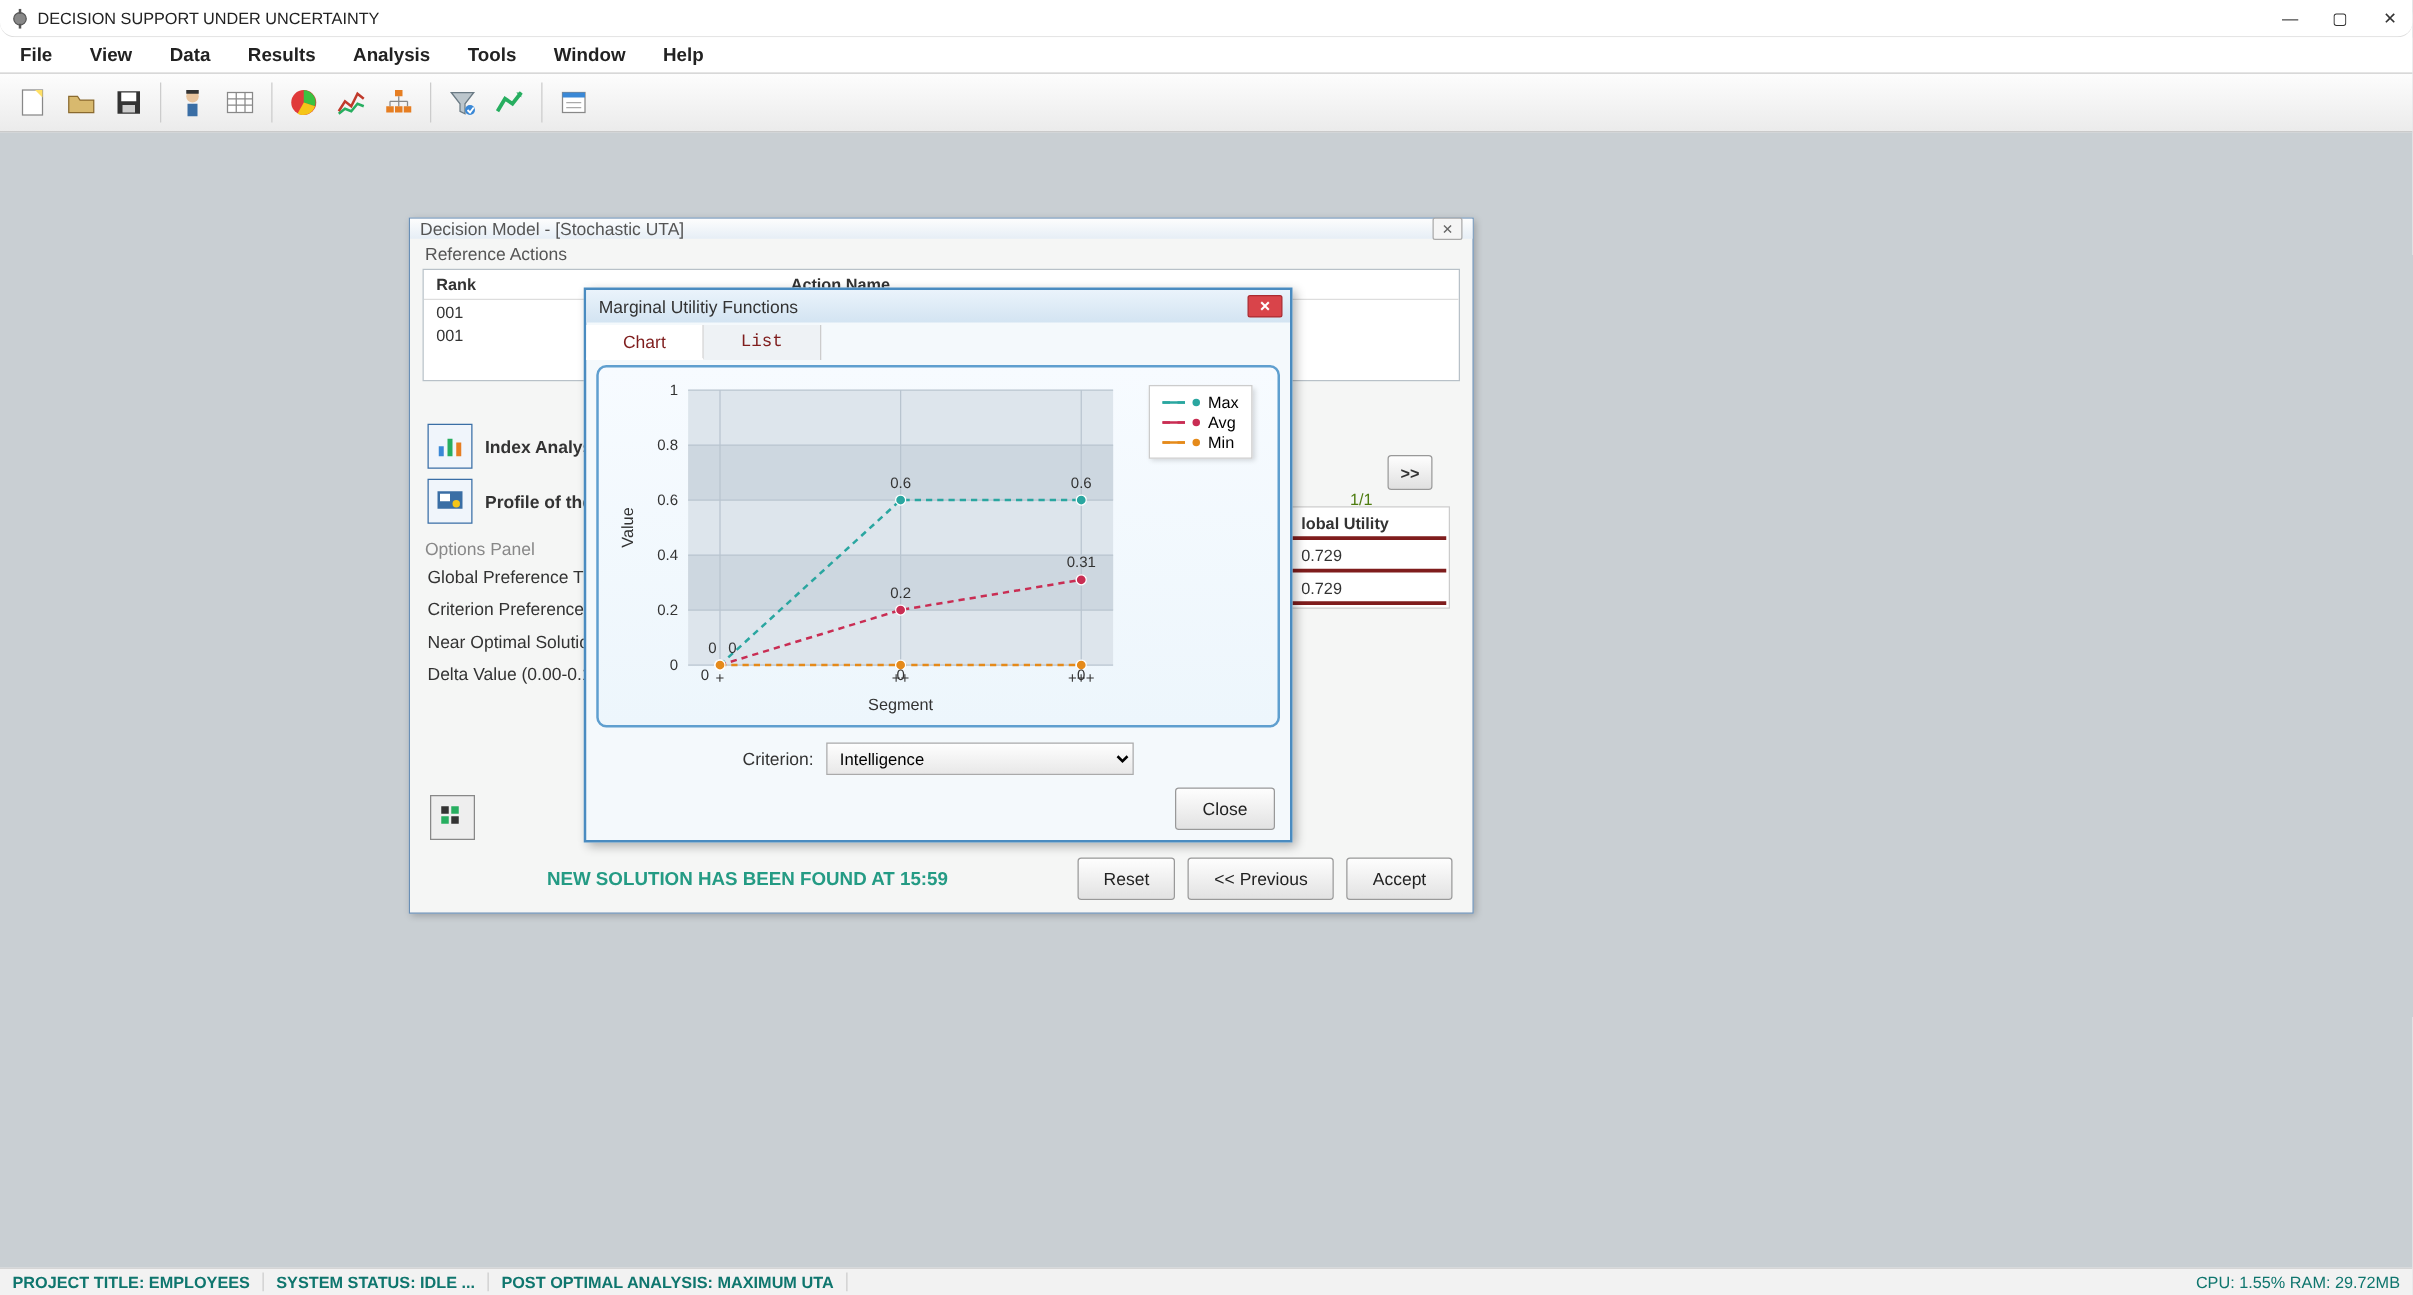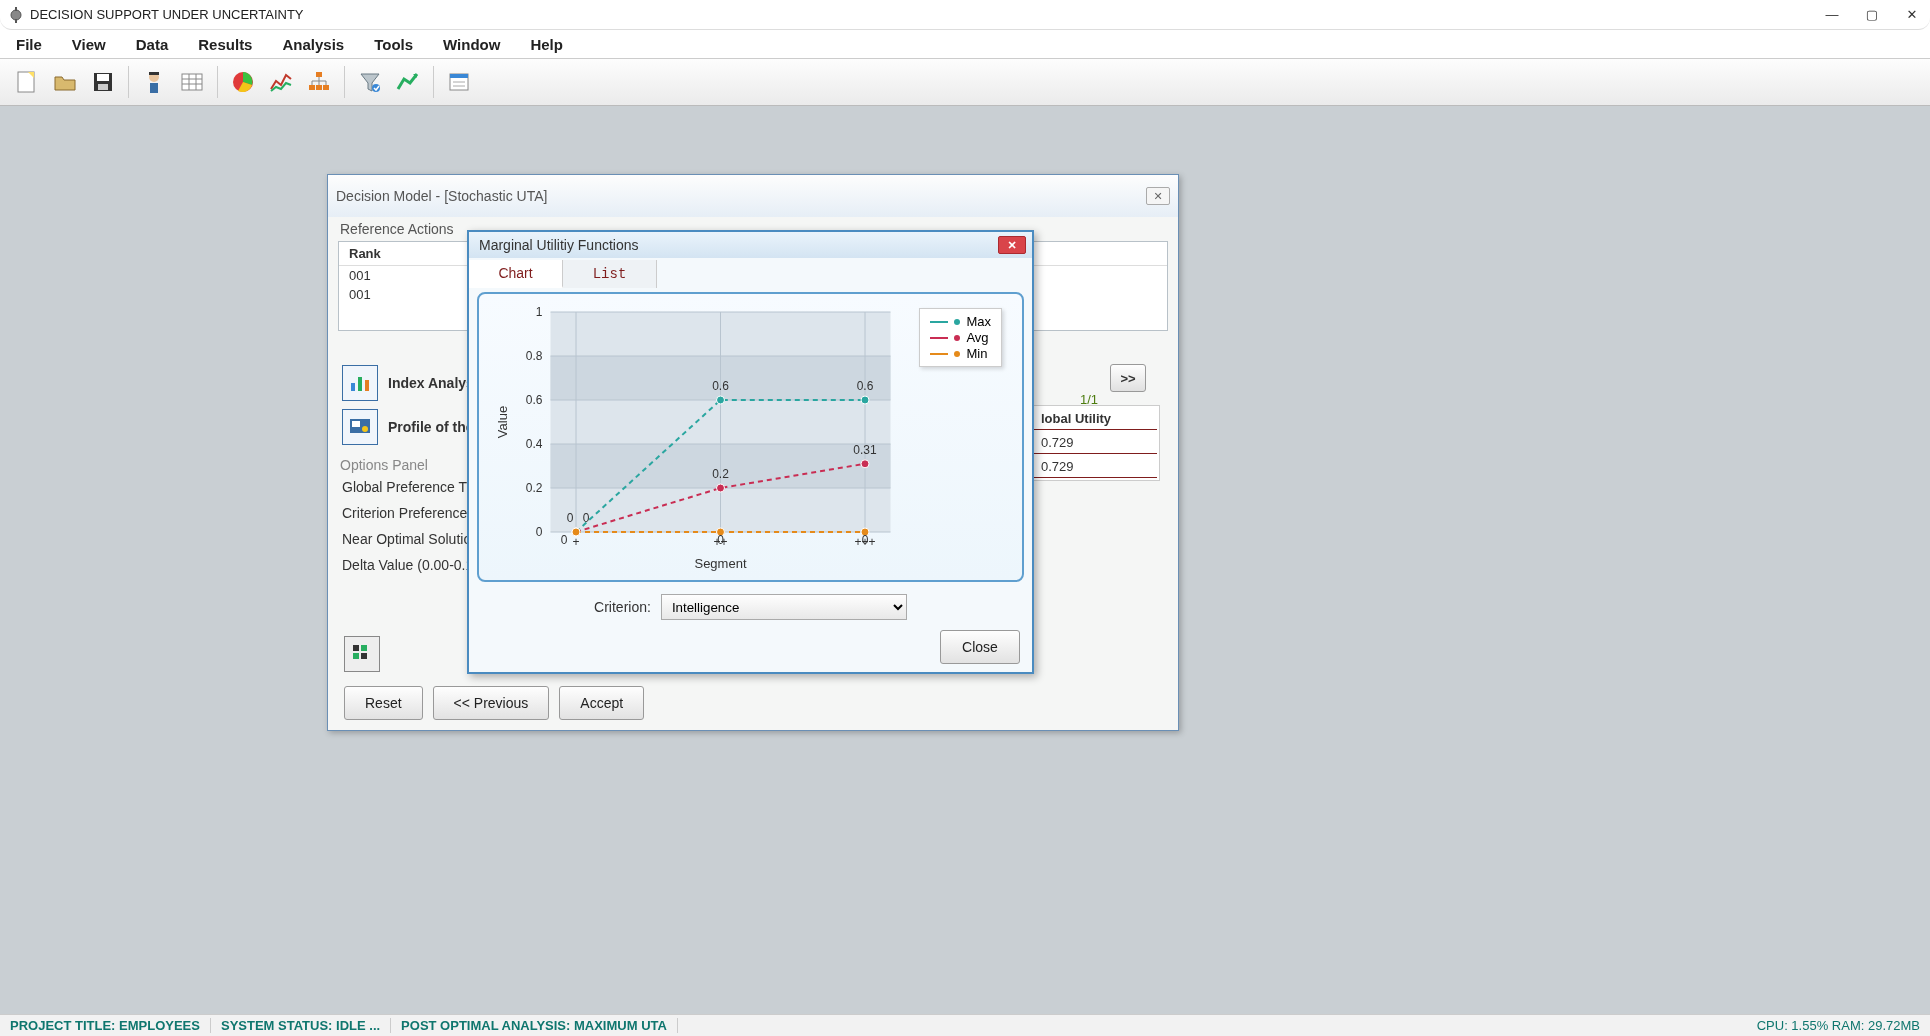--- a/index.html
+++ b/index.html
@@ -16,7 +16,7 @@
 .toolbar .sep { width: 1px; height: 32px; background: #ccc; margin: 0 4px; }
 .workspace { flex: 1; background: #c9cfd3; position: relative; }
 .panel { position: absolute; left: 327px; top: 68px; width: 852px; height: 557px; background: #f5f6f5; border: 1px solid #6a8fb5; box-shadow: 2px 2px 6px rgba(0,0,0,0.25); }
-.panel-title { height: 42px; background: linear-gradient(#fdfdfd, #e6eef6); display: flex; align-items: center; padding: 0 8px; color: #555; font-size: 14px; }
+.panel-title { height: 16px; background: linear-gradient(#fdfdfd, #e6eef6); display: flex; align-items: center; padding: 0 8px; color: #555; font-size: 14px; }
 .panel-title .txt { flex:1; }
 .panel-title .pclose { width: 24px; height: 18px; border: 1px solid #aaa; border-radius: 2px; display: flex; align-items: center; justify-content: center; color:#666; font-size: 11px; background:#f5f5f5;}
 .section-label { padding: 4px 12px; color: #555; font-size: 14px; }

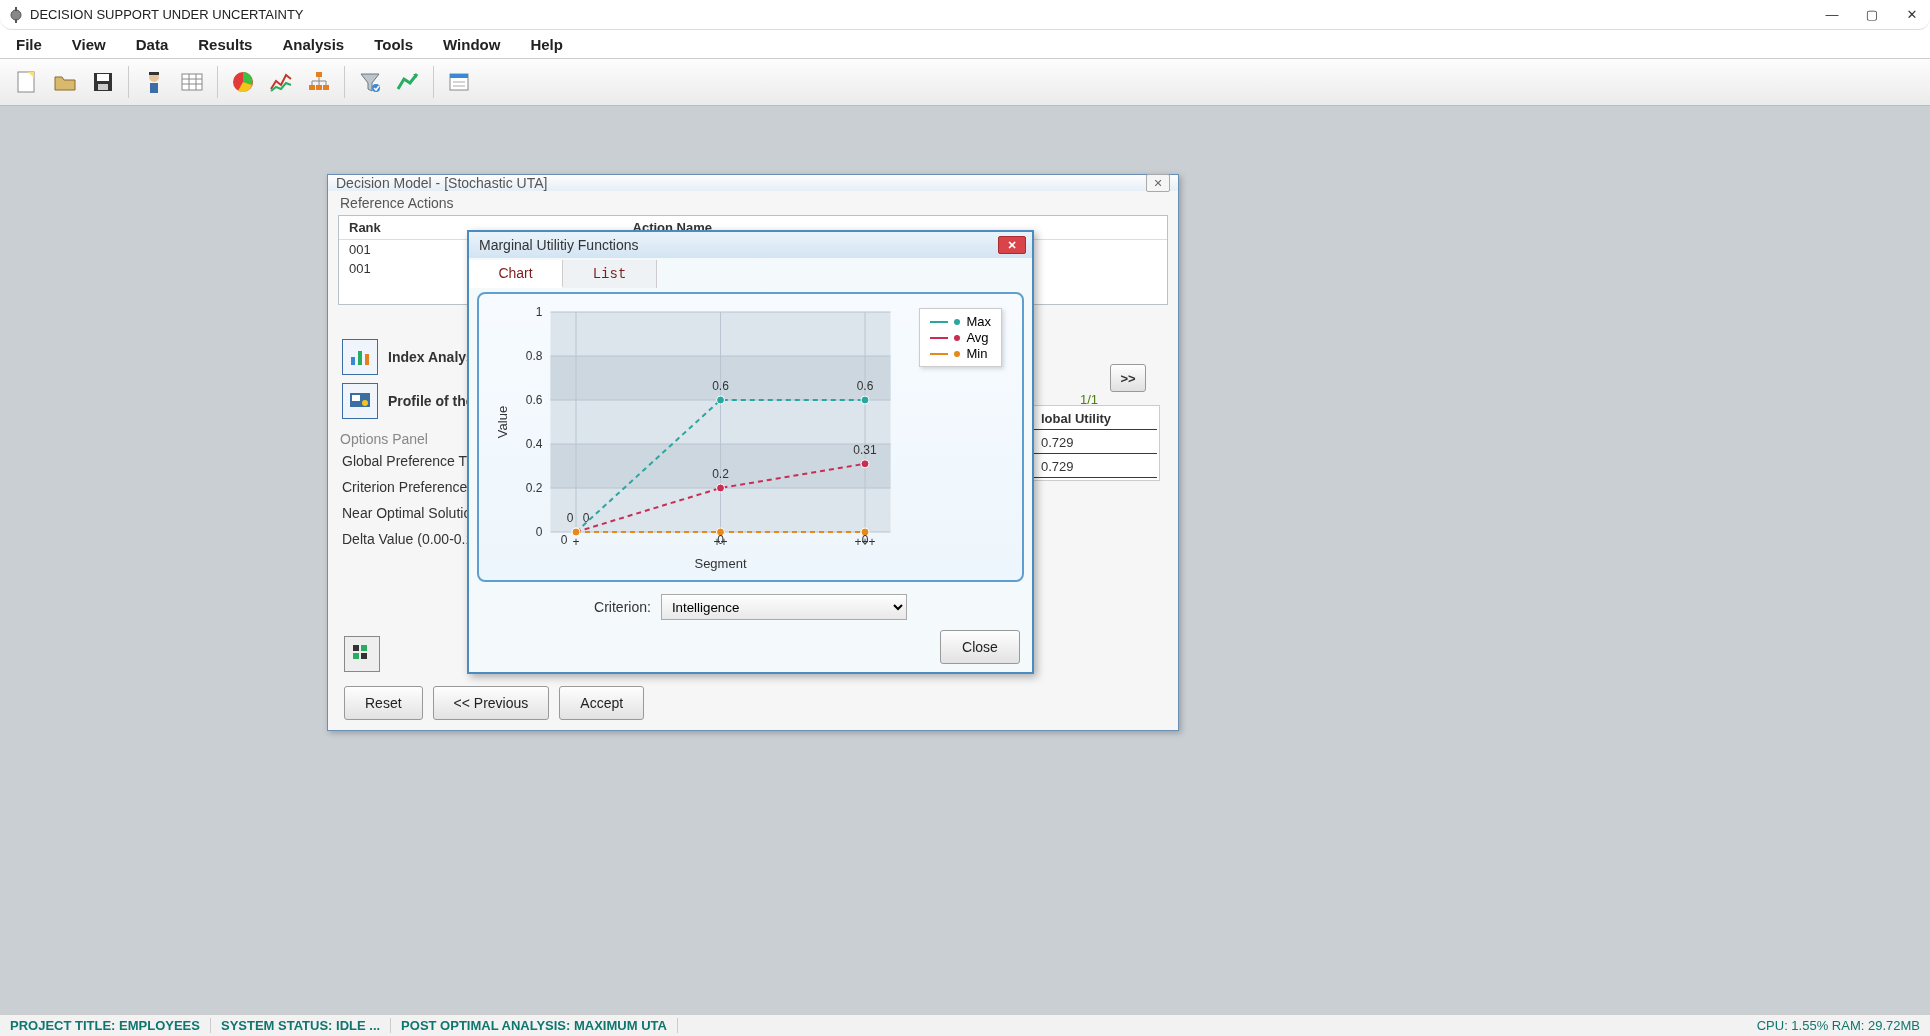--- a/index.html
+++ b/index.html
@@ -31,7 +31,7 @@
 .analysis-row .aicon { width:36px; height:36px; border:1px solid #3a6ea5; background:#f0f5fb; display:flex; align-items:center; justify-content:center; }
 .analysis-row .alabel { font-size:14px; color:#333; font-weight:600; }
 .util-table { margin-left:auto; width:130px; border:1px solid #ccc; background:#fff; font-size:13px; }
-.util-table th,.util-table td{ padding:3px 8px; text-align:left; color:#333; border-bottom:1px solid #7f1d1d;}
+.util-table th,.util-table td{ padding:3px 8px; text-align:left; color:#333; border-bottom:3px solid #7f1d1d;}
 .options-list { padding:2px 14px 6px; display:flex; flex-direction:column; gap:10px; color:#333; font-size:14px; }
 .bottom-row { position:absolute; left:0; right:0; bottom:10px; display:flex; align-items:center; padding: 0 16px; gap:10px; }
 .sol-text { flex:1; text-align:center; color:#249b84; font-weight:bold; font-size:15px; }

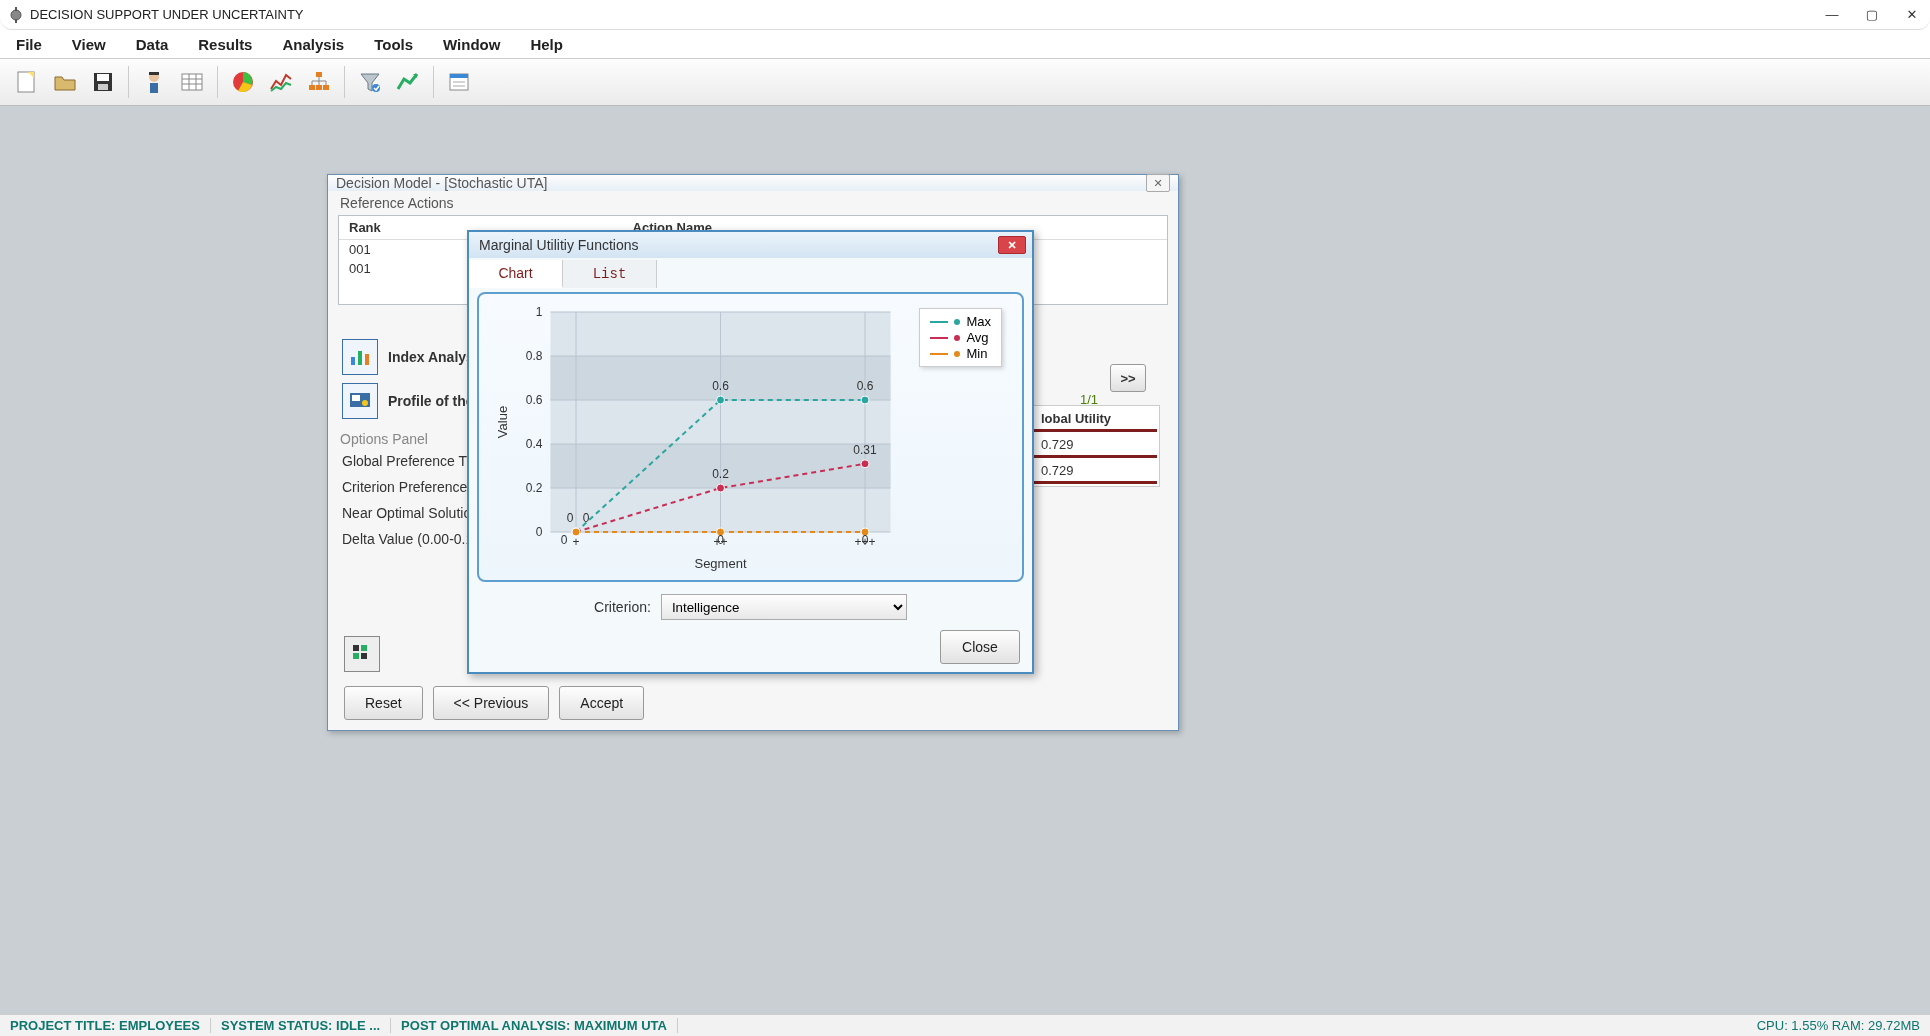--- a/index.html
+++ b/index.html
@@ -264,6 +264,7 @@
       </div>
 
     <div class="bottom-row">
+      <div class="sol-text">NEW SOLUTION HAS BEEN FOUND AT 15:59</div>
       <div class="btn">Reset</div>
       <div class="btn">&lt;&lt; Previous</div>
       <div class="btn">Accept</div>

